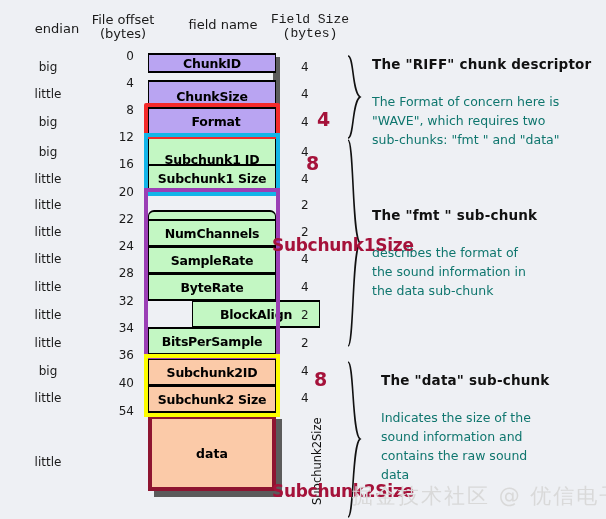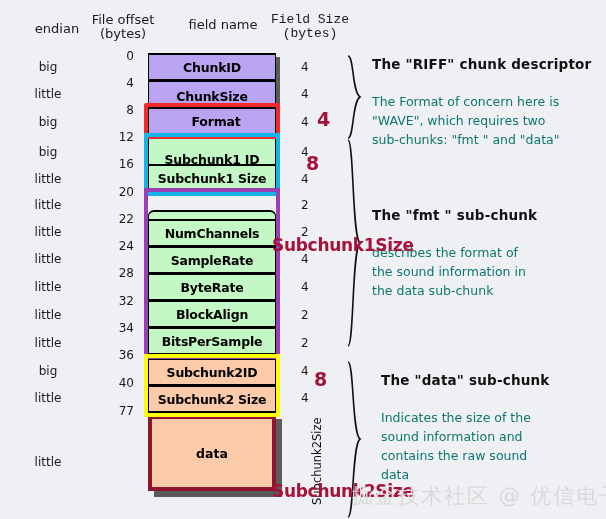--- a/index.html
+++ b/index.html
@@ -208,7 +208,7 @@
 
     <div class="shadow-strip" style="left:125px; top:4px; width:7px; height:139px;"></div>
 
-    <div class="row purple" style="top:0px; height:28px;text-align:right;">ChunkID</div>
+    <div class="row purple" style="top:0px; height:20px;text-align:right;">ChunkID</div>
     <div class="row purple" style="top:27px; height:32px;">ChunkSize</div>
     <div class="row purple" style="top:54px; height:28px;padding-left:8px;">Format</div>
 

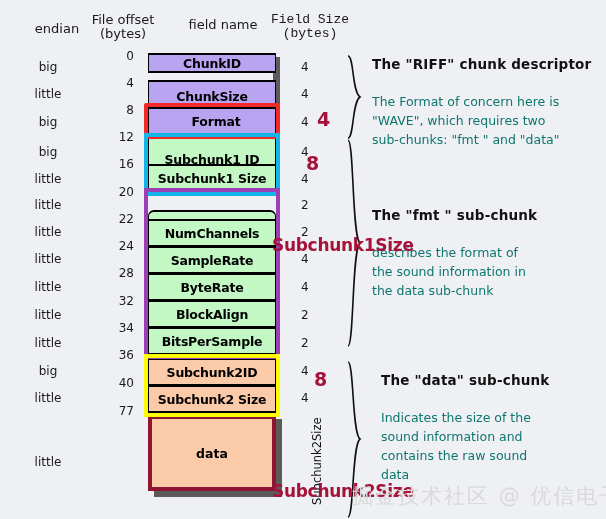--- a/index.html
+++ b/index.html
@@ -218,7 +218,7 @@
     <div class="row green" style="top:166px; height:28px;">NumChannels</div>
     <div class="row green" style="top:193px; height:28px;">SampleRate</div>
     <div class="row green" style="top:220px; height:28px;">ByteRate</div>
-    <div class="row green" style="top:247px; height:28px;">BlockAlign</div>
+    <div class="row green" style="top:247px; height:28px;margin-left:44px;">BlockAlign</div>
     <div class="row green" style="top:274px; height:28px;">BitsPerSample</div>
 
     <div class="row peach" style="top:305px; height:28px;">Subchunk2ID</div>

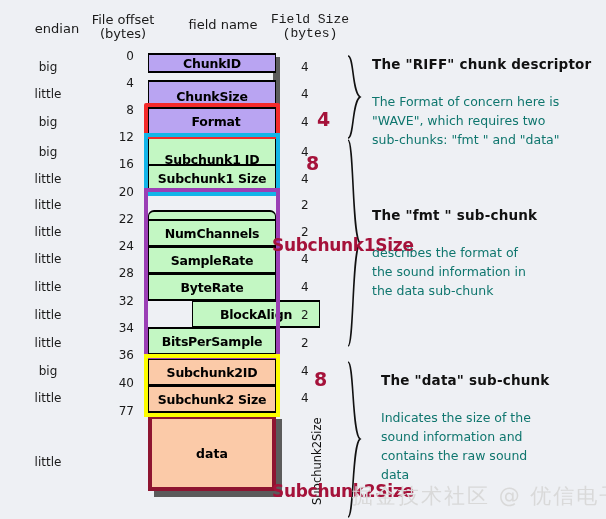--- a/index.html
+++ b/index.html
@@ -202,7 +202,7 @@
   <div class="abs offset-lbl" style="top:321px">34</div>
   <div class="abs offset-lbl" style="top:348px">36</div>
   <div class="abs offset-lbl" style="top:376px">40</div>
-  <div class="abs offset-lbl" style="top:404px">77</div>
+  <div class="abs offset-lbl" style="top:404px">54</div>
 
   <div id="diagram">
 

